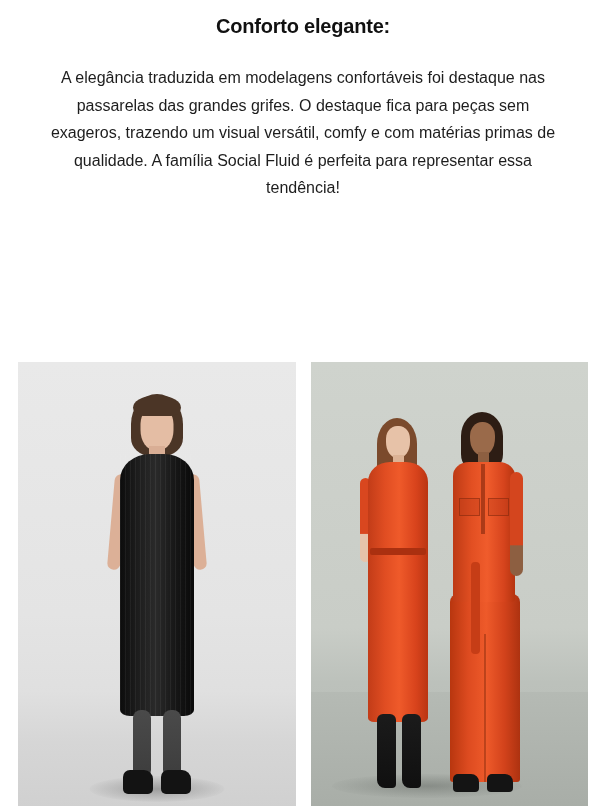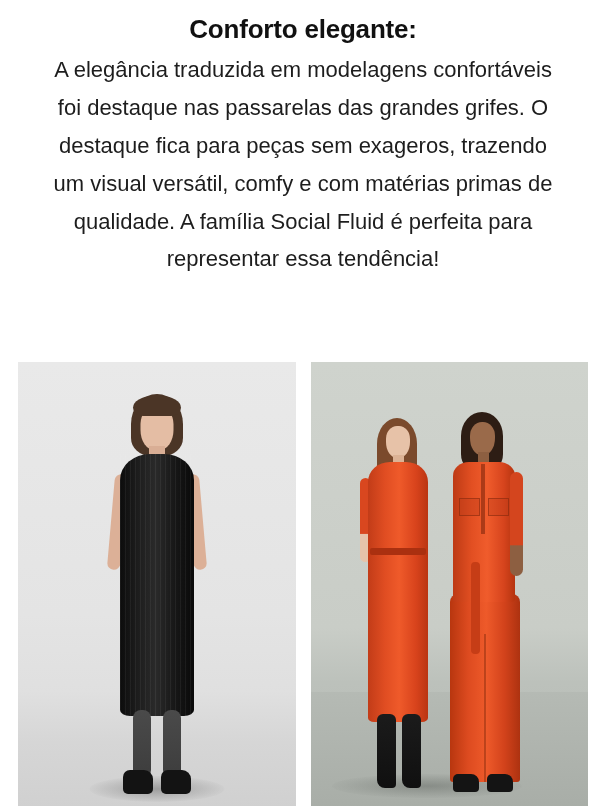--- a/index.html
+++ b/index.html
@@ -22,7 +22,7 @@
   }
   .heading {
     text-align: center;
-    font-size: 26px;
+    font-size: 20px;
     font-weight: bold;
     letter-spacing: -0.2px;
     color: #111111;

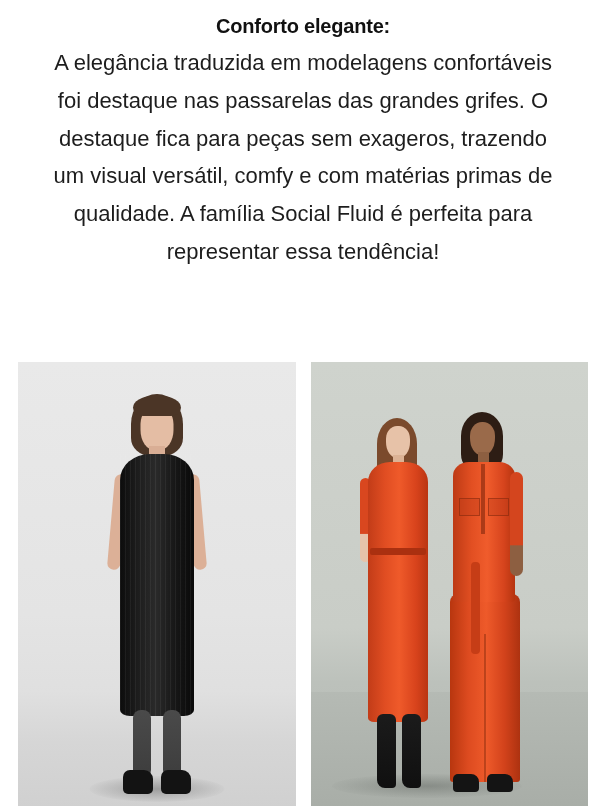--- a/index.html
+++ b/index.html
@@ -32,10 +32,10 @@
   }
   .body-copy {
     text-align: center;
-    font-size: 22px;
+    font-size: 16px;
     line-height: 1.72;
     color: #1d1d1d;
-    margin: 6px auto 0 auto;
+    margin: 26px auto 0 auto;
     padding: 0 30px;
     max-width: 520px;
     font-weight: 400;

